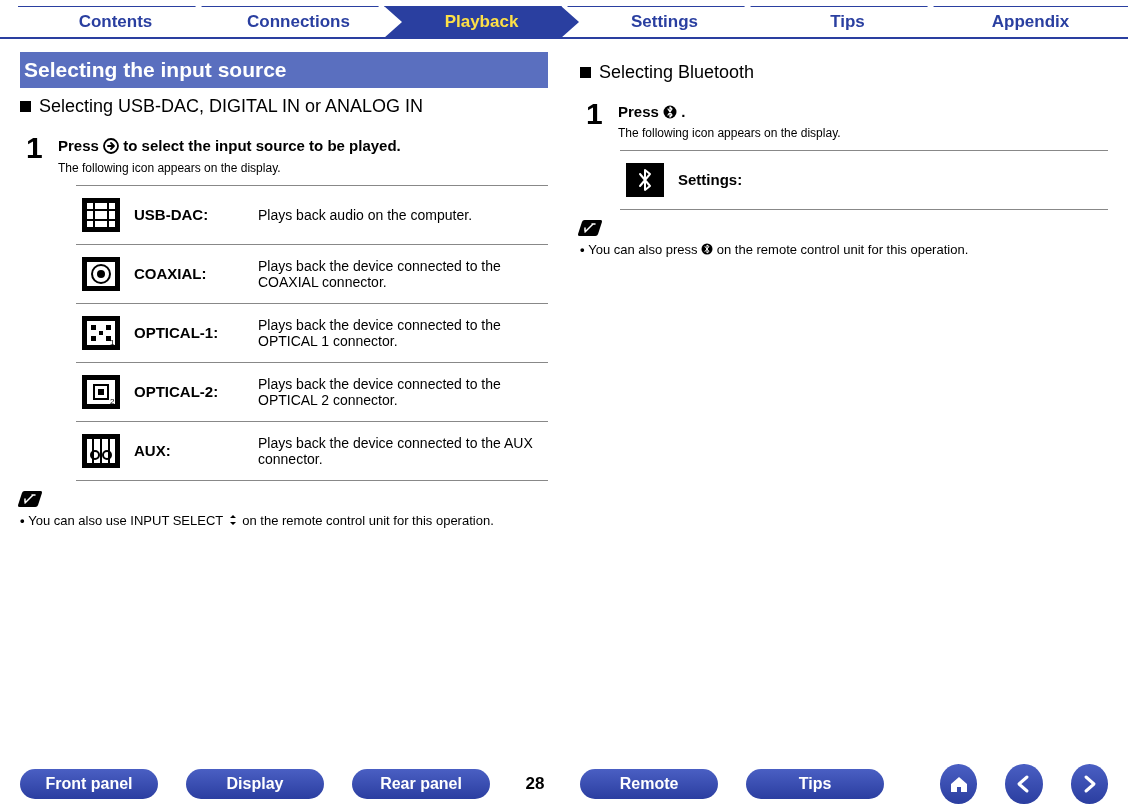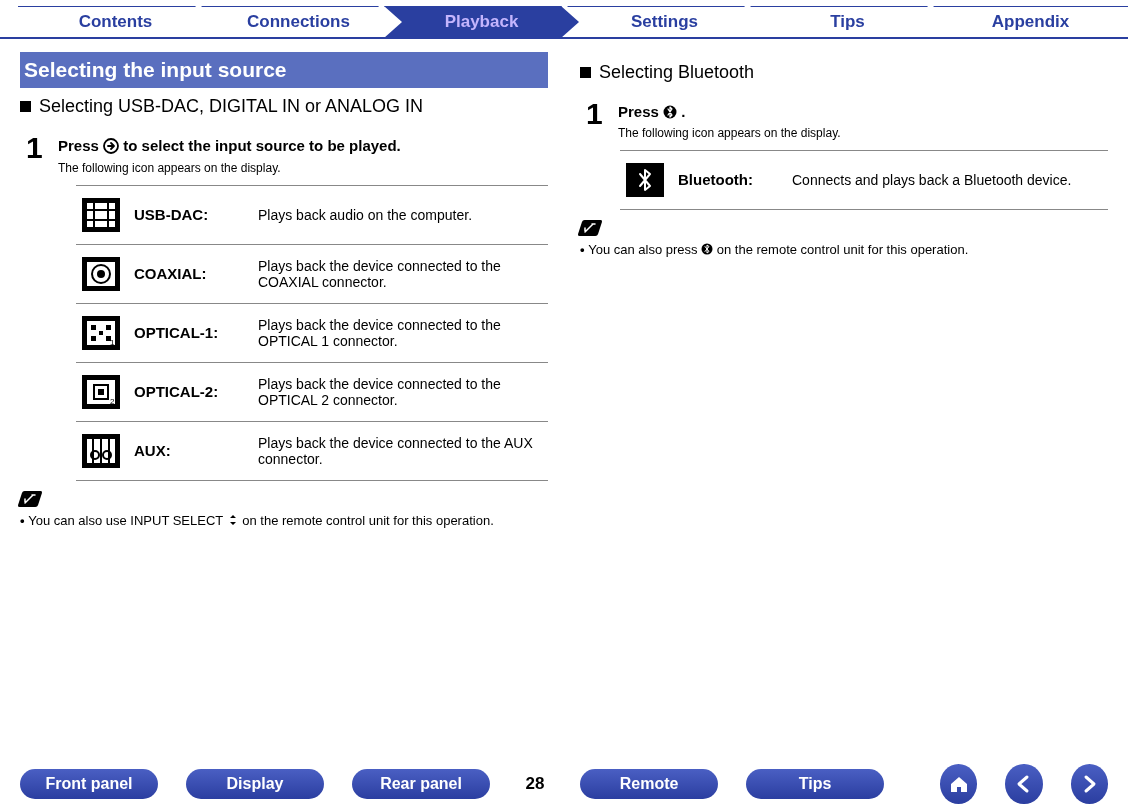--- a/index.html
+++ b/index.html
@@ -19,7 +19,7 @@
   .top-tab.first { clip-path: polygon(0 0, calc(100% - 18px) 0, 100% 50%, calc(100% - 18px) 100%, 0 100%); }
   .top-tab.last  { clip-path: polygon(0 0, 100% 0, 100% 100%, 0 100%, 18px 50%); }
   .top-tab.overlap { margin-left: -12px; }
-  .top-tab.active { background: #2a3fa0; color: #c4b5fd; }
+  .top-tab.active { background: #2a3fa0; color: #fde047; }
   .top-underline { position: absolute; top: 37px; left: 0; right: 0; height: 2px; background: #2a3fa0; }
 
   

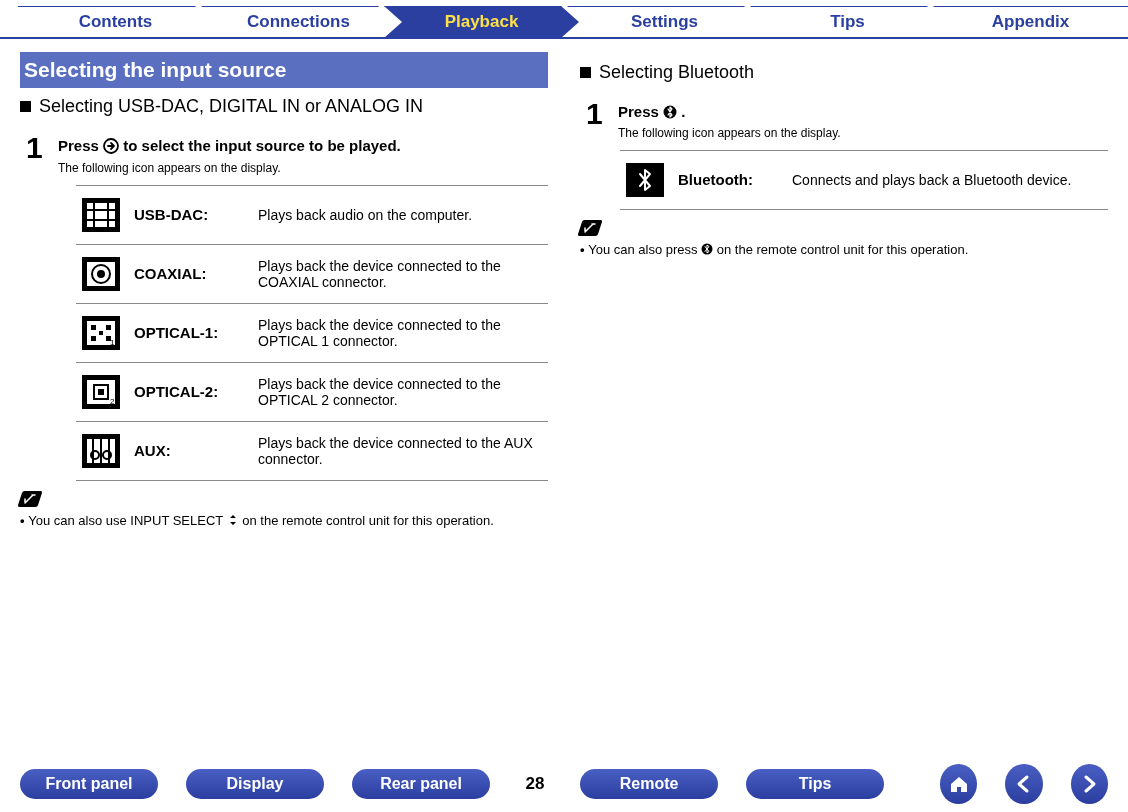--- a/index.html
+++ b/index.html
@@ -247,7 +247,7 @@
               <path d="M11 8 L21 20 L16 24 L16 4 L21 8 L11 20" fill="none" stroke="#fff" stroke-width="2" stroke-linejoin="round" stroke-linecap="round"></path>
             </svg>
         </div>
-        <div class="src-label">Bluetooth:</div>
+        <div class="src-label">Settings:</div>
         <div class="src-desc">Connects and plays back a Bluetooth device.</div>
       </div>
     </div>

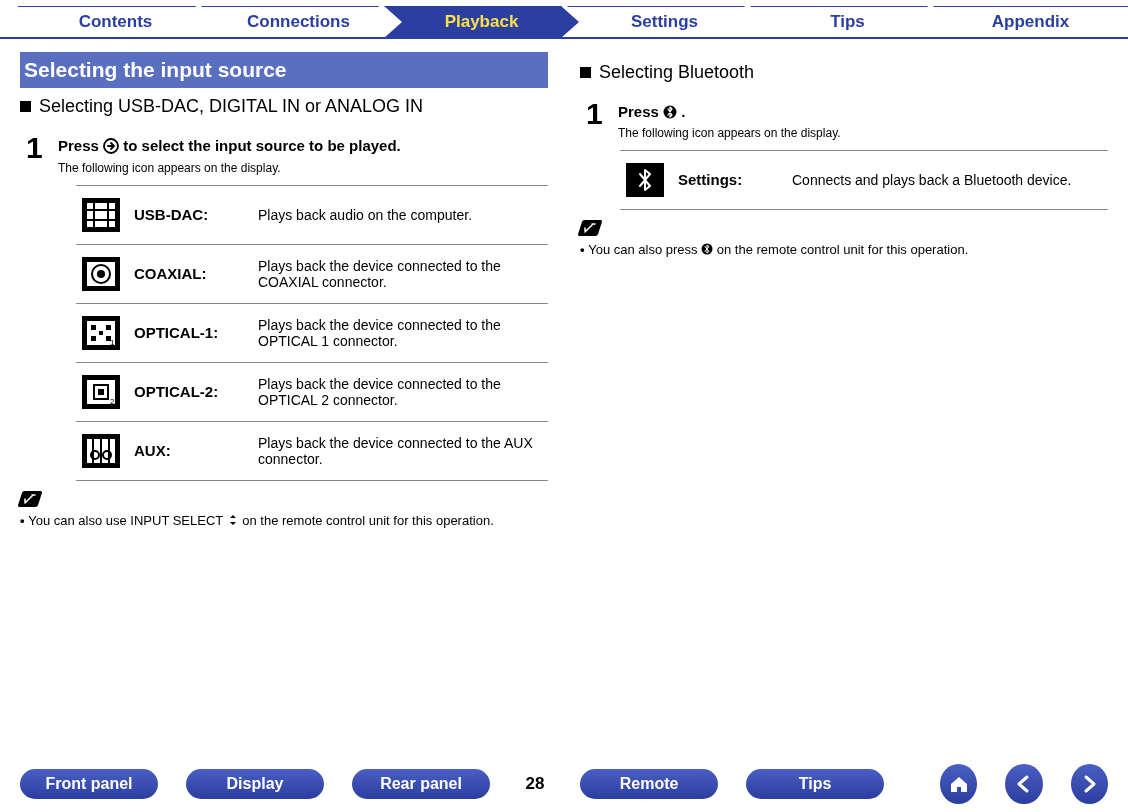--- a/index.html
+++ b/index.html
@@ -248,7 +248,6 @@
             </svg>
         </div>
         <div class="src-label">Settings:</div>
-        <div class="src-desc">Connects and plays back a Bluetooth device.</div>
       </div>
     </div>
 

